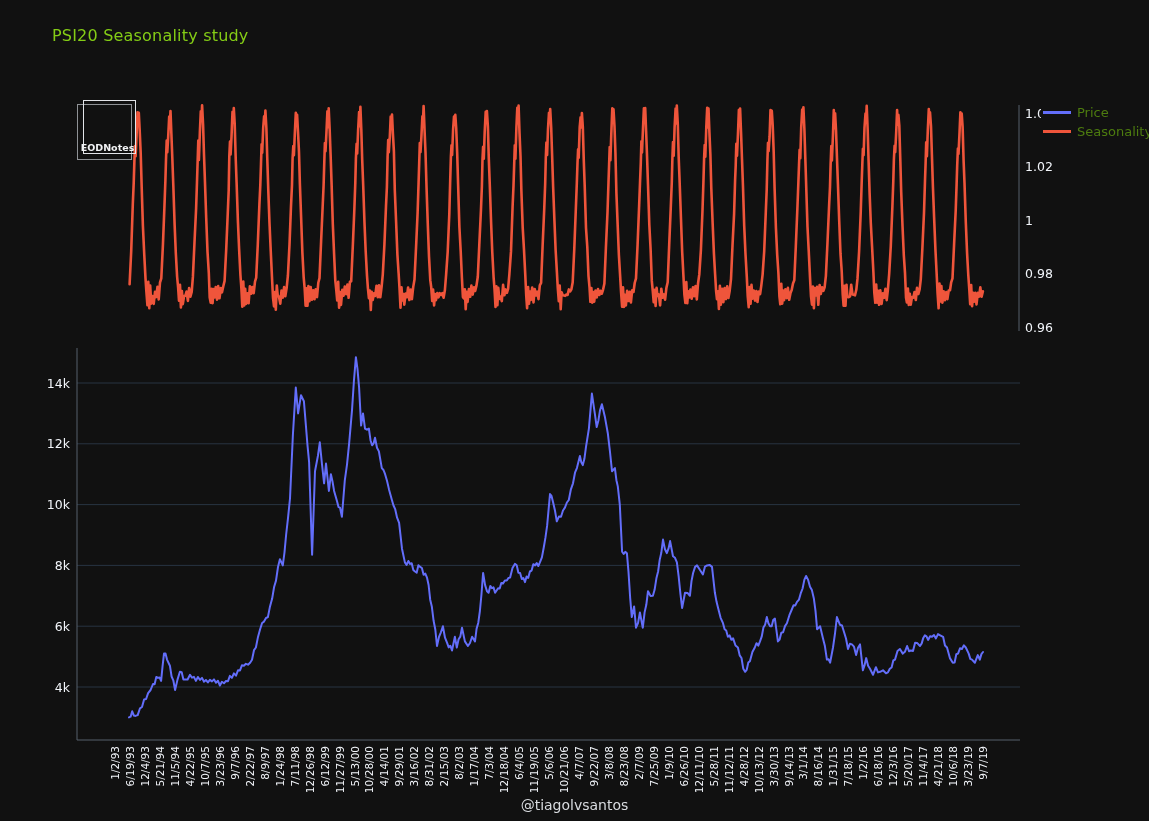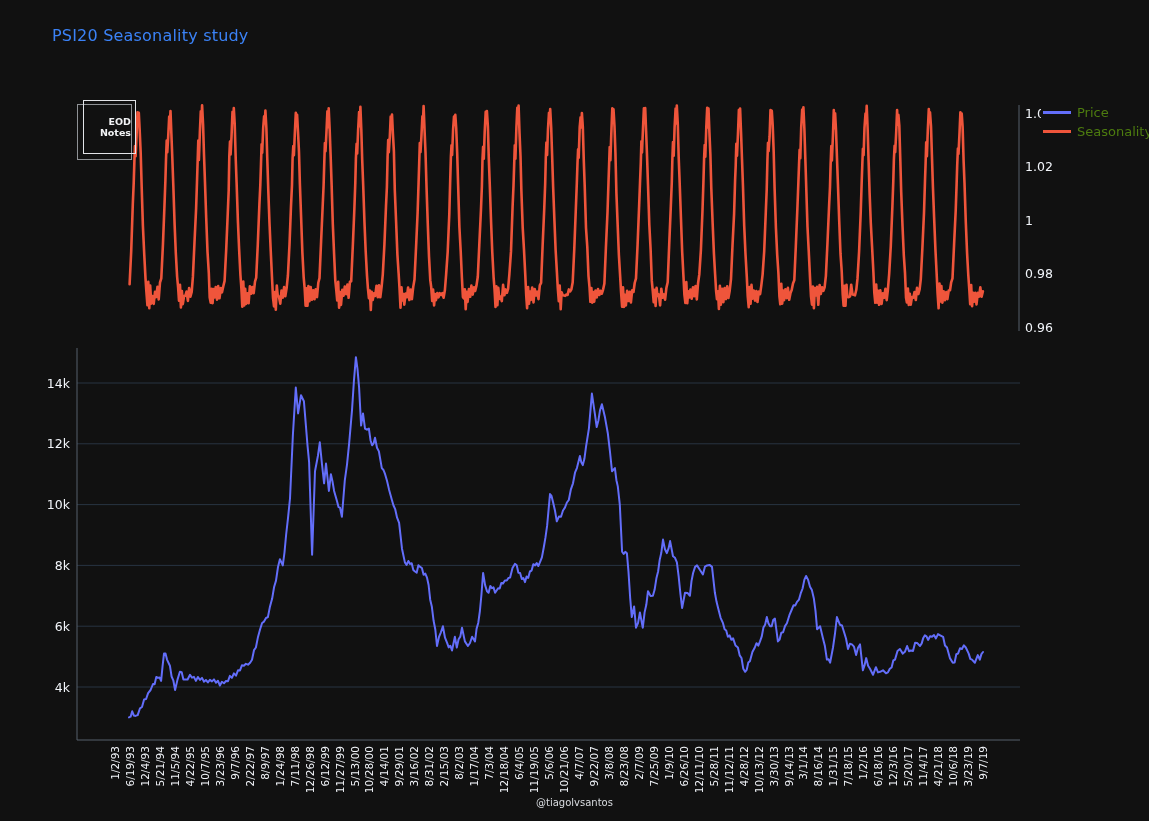--- a/index.html
+++ b/index.html
@@ -5,7 +5,7 @@
   html,body{margin:0;padding:0;background:#111111;}
   .stage{position:relative;width:1149px;height:821px;background:#111111;overflow:hidden;
          font-family:"DejaVu Sans","Liberation Sans",sans-serif;}
-  .chart-title{position:absolute;left:52px;top:26px;font-size:16px;color:#3b82f6;letter-spacing:.2px;}
+  .chart-title{position:absolute;left:52px;top:26px;font-size:16px;color:#84cc16;letter-spacing:.2px;}
   svg{position:absolute;left:0;top:0;}
   .legend{position:absolute;left:1041px;top:102px;background:#111111;padding:1px 2px;}
   .legend-row{display:flex;align-items:center;height:19px;cursor:pointer;}

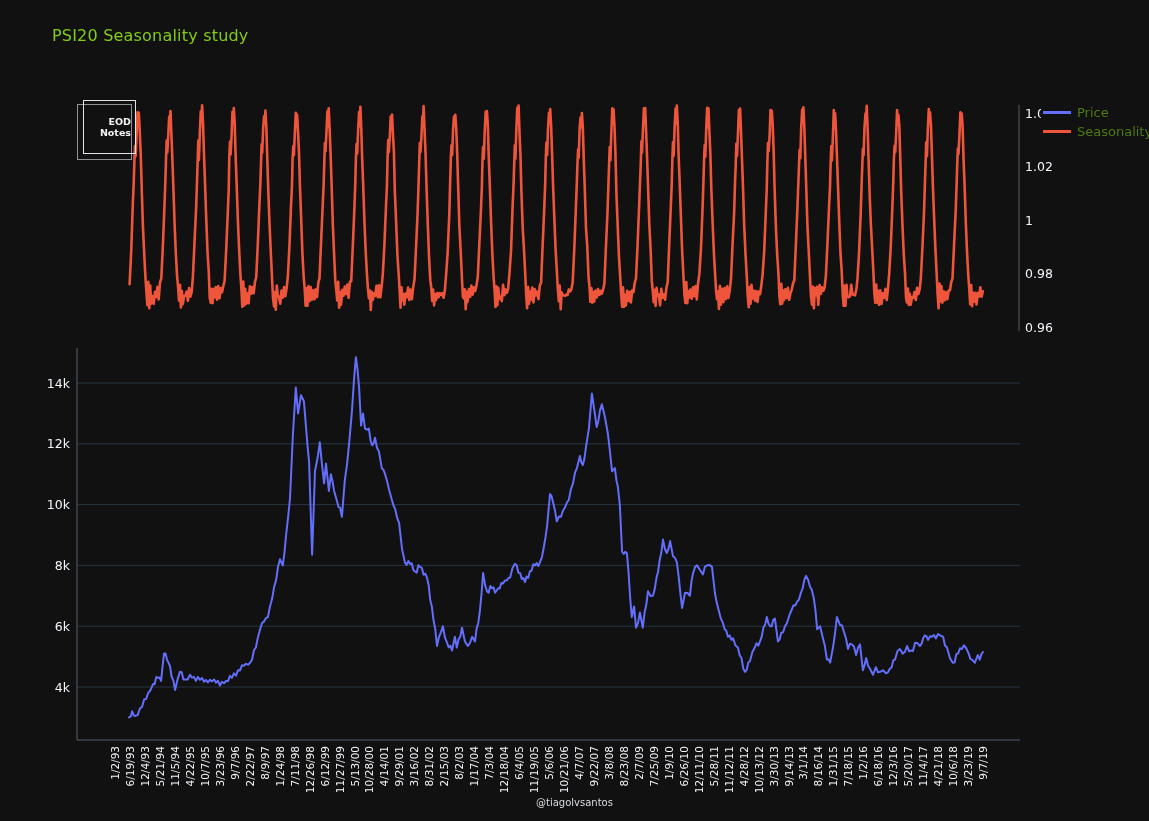--- a/index.html
+++ b/index.html
@@ -14,7 +14,7 @@
   .badge{position:absolute;left:74px;top:97px;width:70px;height:70px;}
   .badge-box-back{position:absolute;left:3px;top:7px;width:53px;height:54px;border:1px solid #8f9296;}
   .badge-box-front{position:absolute;left:9px;top:3px;width:53px;height:54px;border:1px solid #e2e4e8;
-                   display:flex;flex-direction:column;justify-content:center;align-items:flex-end;
+                   display:flex;flex-direction:row;justify-content:center;align-items:flex-end;
                    padding-right:4px;box-sizing:border-box;background:transparent;}
   .badge-line{font-size:9.5px;font-weight:bold;color:#f2f3f5;line-height:11px;}
   .watermark{position:absolute;left:0;top:797px;width:1149px;text-align:center;

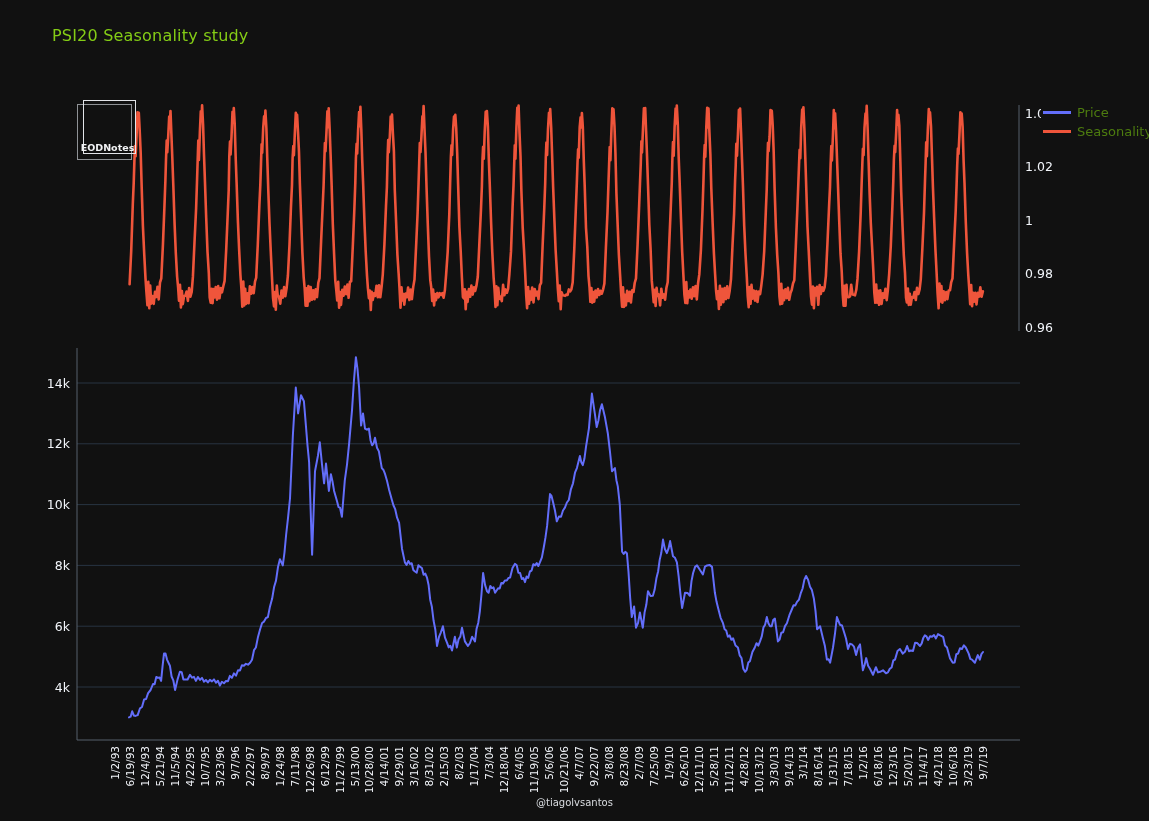--- a/index.html
+++ b/index.html
@@ -18,7 +18,7 @@
                    padding-right:4px;box-sizing:border-box;background:transparent;}
   .badge-line{font-size:9.5px;font-weight:bold;color:#f2f3f5;line-height:11px;}
   .watermark{position:absolute;left:0;top:797px;width:1149px;text-align:center;
-             font-size:10px;color:#d9dce0;}
+             font-size:14px;color:#d9dce0;}
 </style>
 </head>
 <body>

